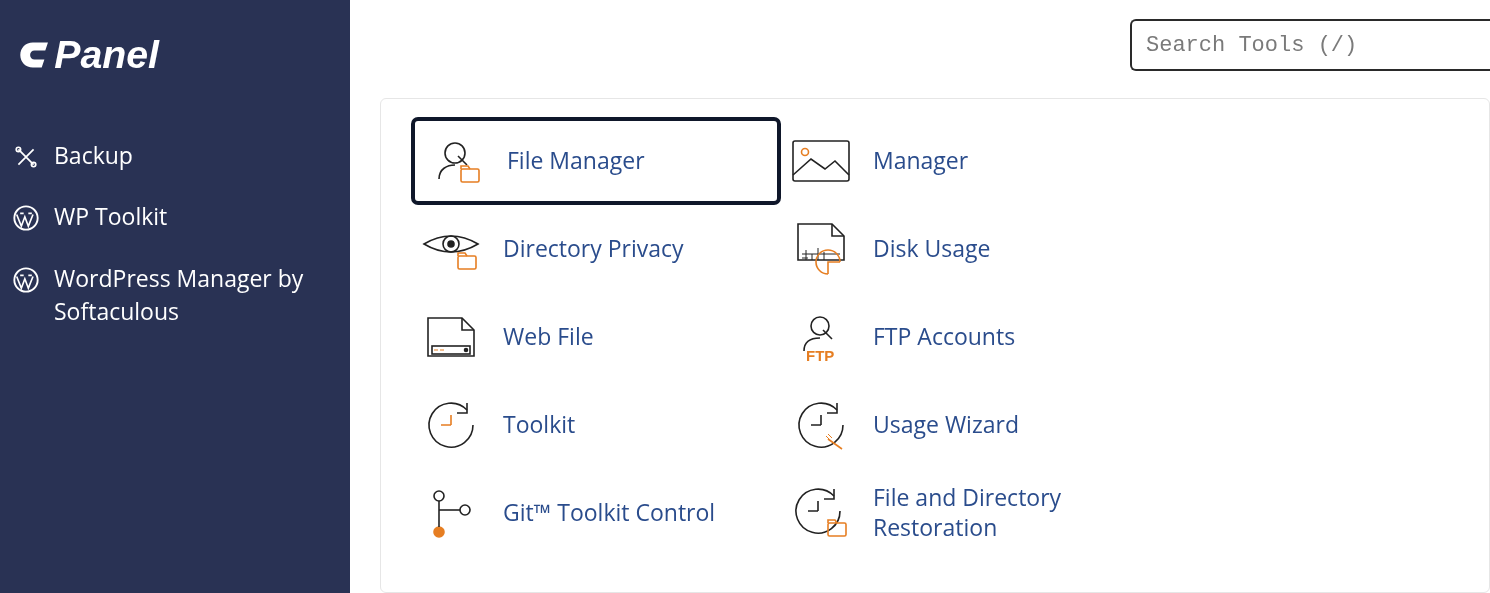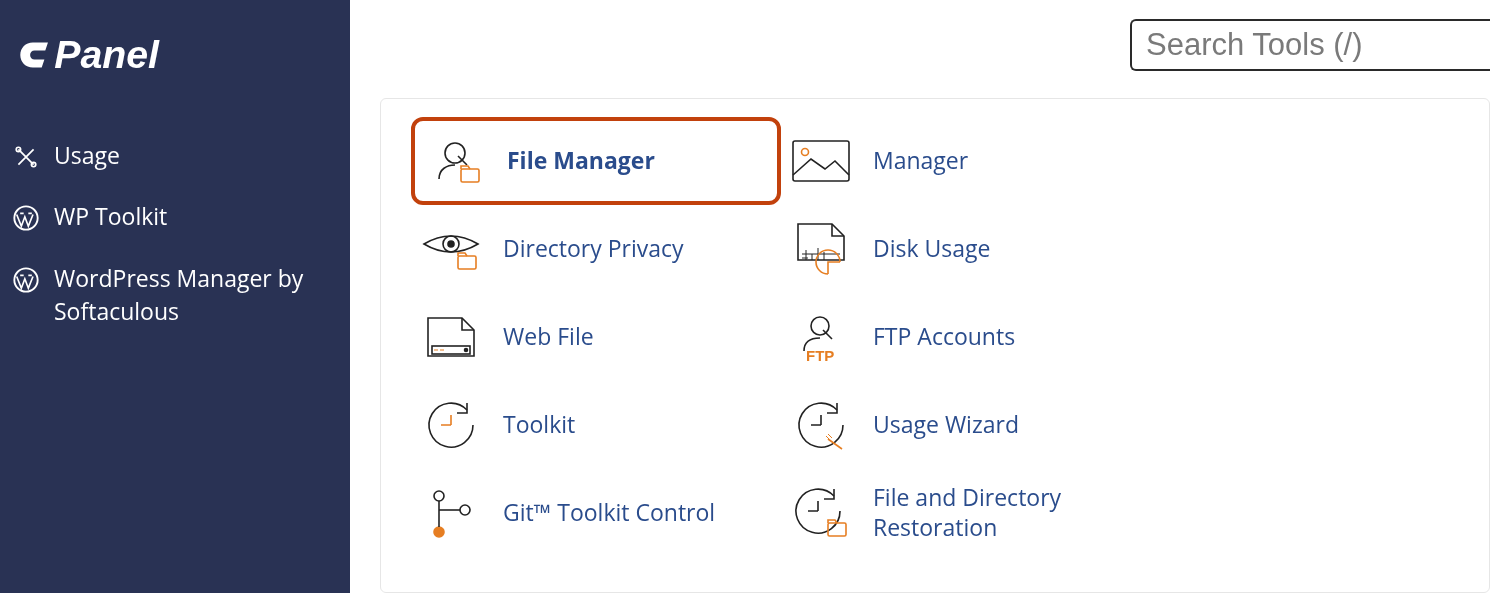--- a/index.html
+++ b/index.html
@@ -54,10 +54,11 @@
       border: 2px solid #2a2a2a;
       border-right: none;
       border-radius: 6px 0 0 6px;
-      font-size: 31px;
+      font-size: 22px;
       padding: 0 14px;
       color: #333;
       outline: none;
+      font-family: Liberation Mono, monospace;
     }
     .search-input::placeholder { color: #7a7a7a; }
     .panel {

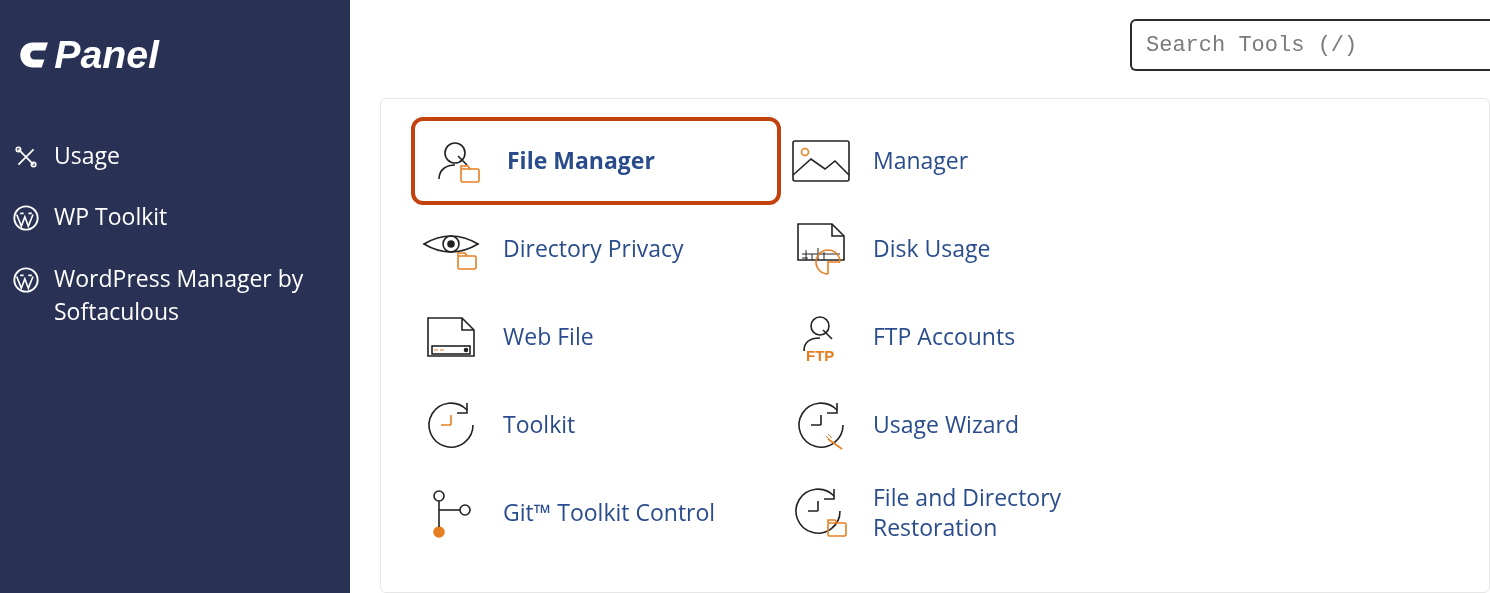--- a/index.html
+++ b/index.html
@@ -124,7 +124,7 @@
           <circle cx="19" cy="19" r="2"></circle>
         </svg>
     </span>
-    <span>Usage</span>
+    <span>Backup</span>
   </div>
 
   <div class="nav-item">

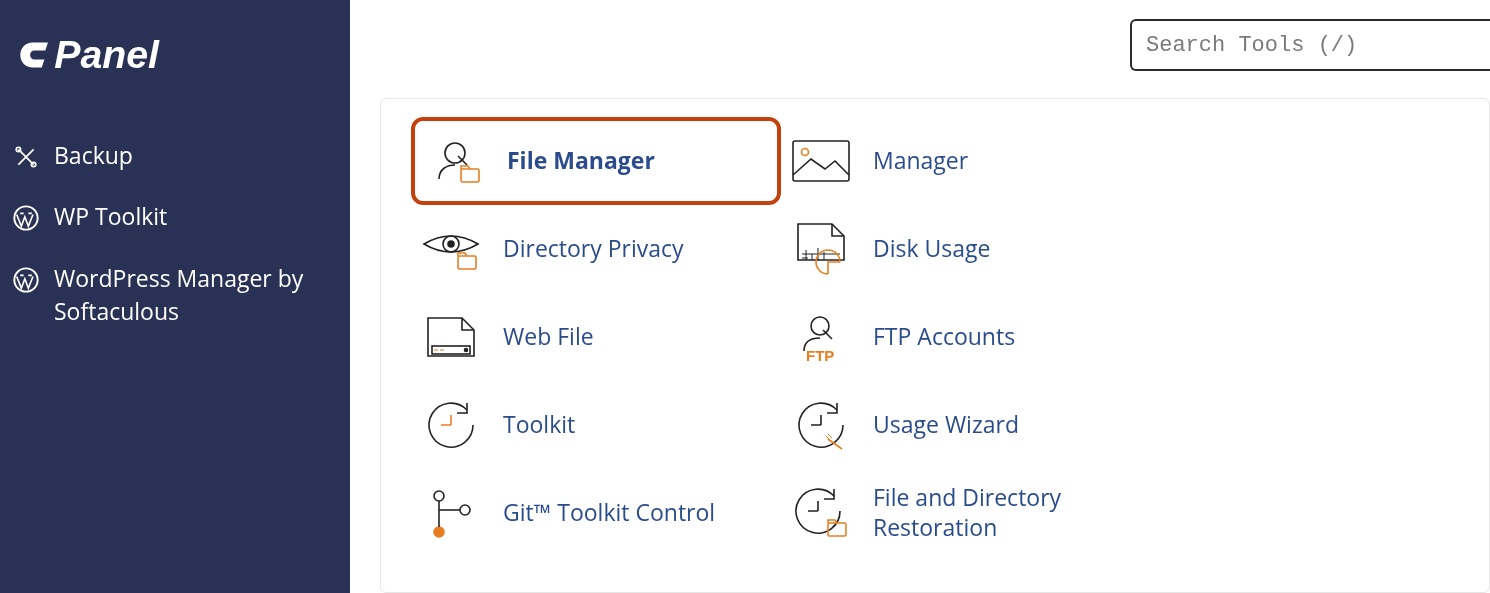--- a/index.html
+++ b/index.html
@@ -84,9 +84,8 @@
       cursor:pointer;
     }
     .tool-item.highlighted {
-      border: 4px solid #c2410c;
-      border-radius: 12px;
-      font-weight: bold;
+      border: 4px solid #0f172a;
+      border-radius: 7px;
     }
     .tool-icon {
       width: 60px;

